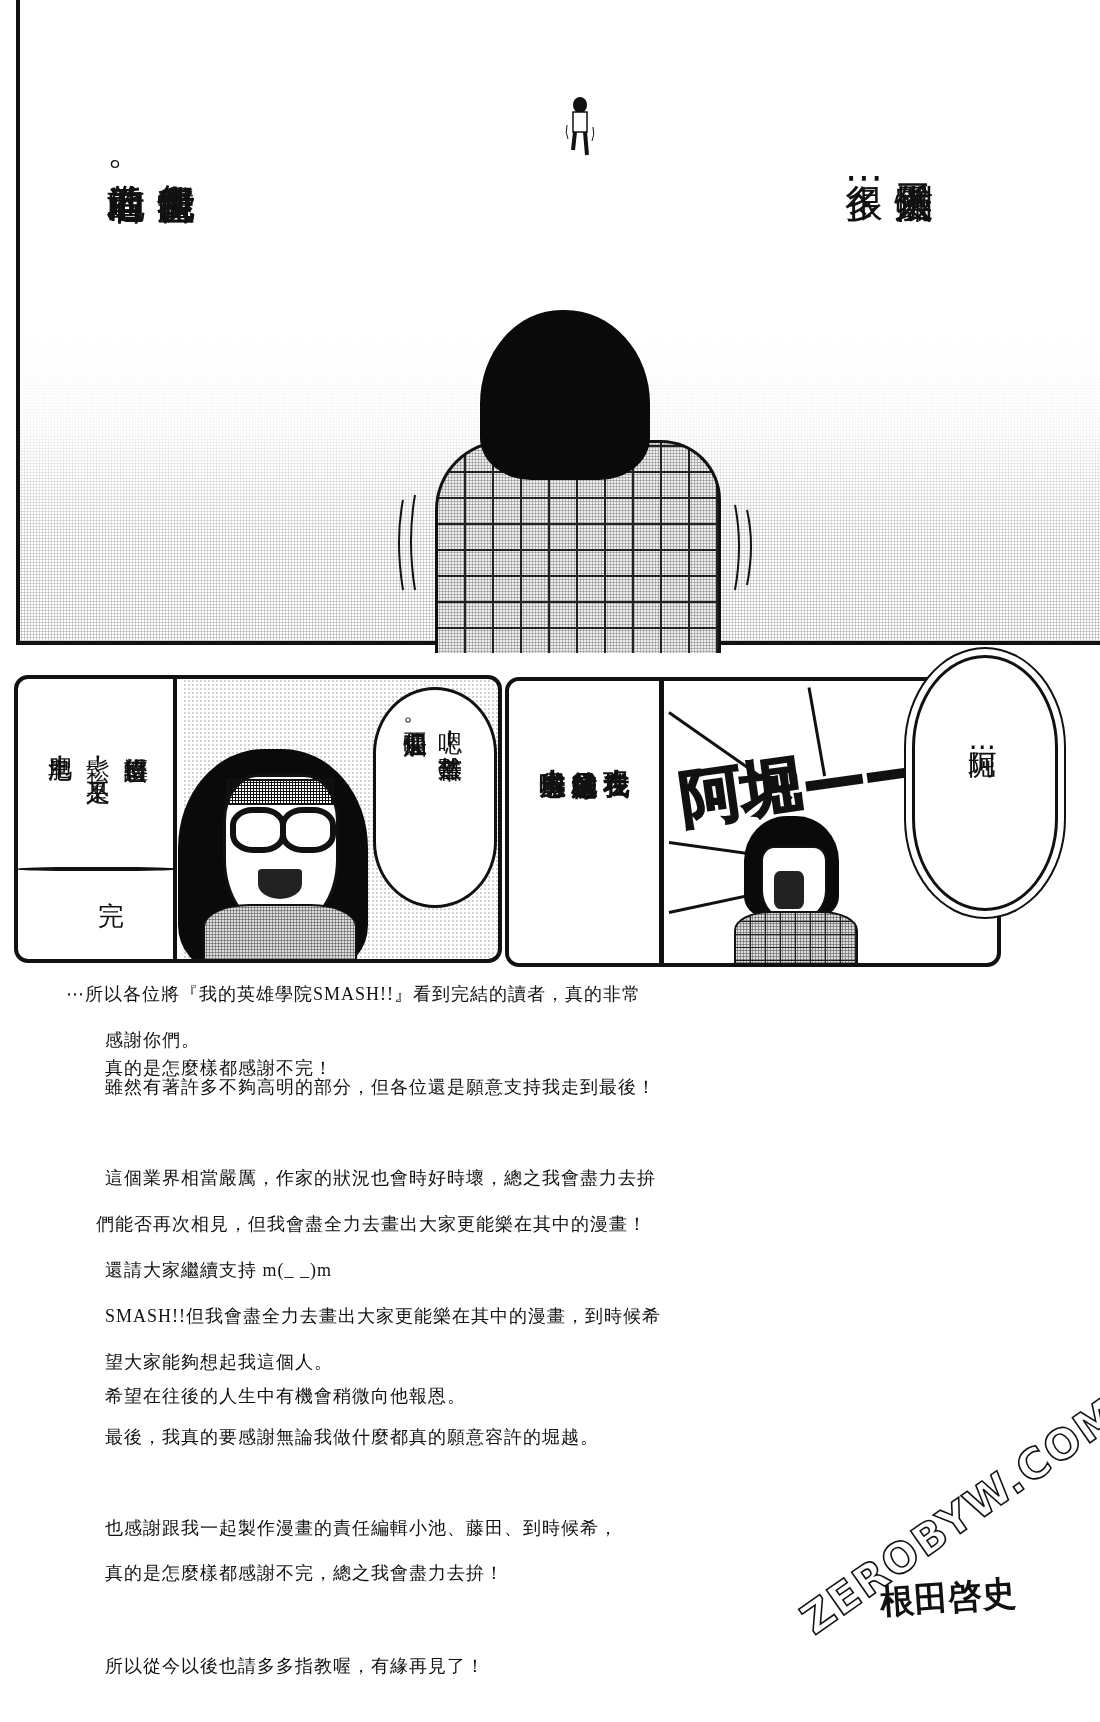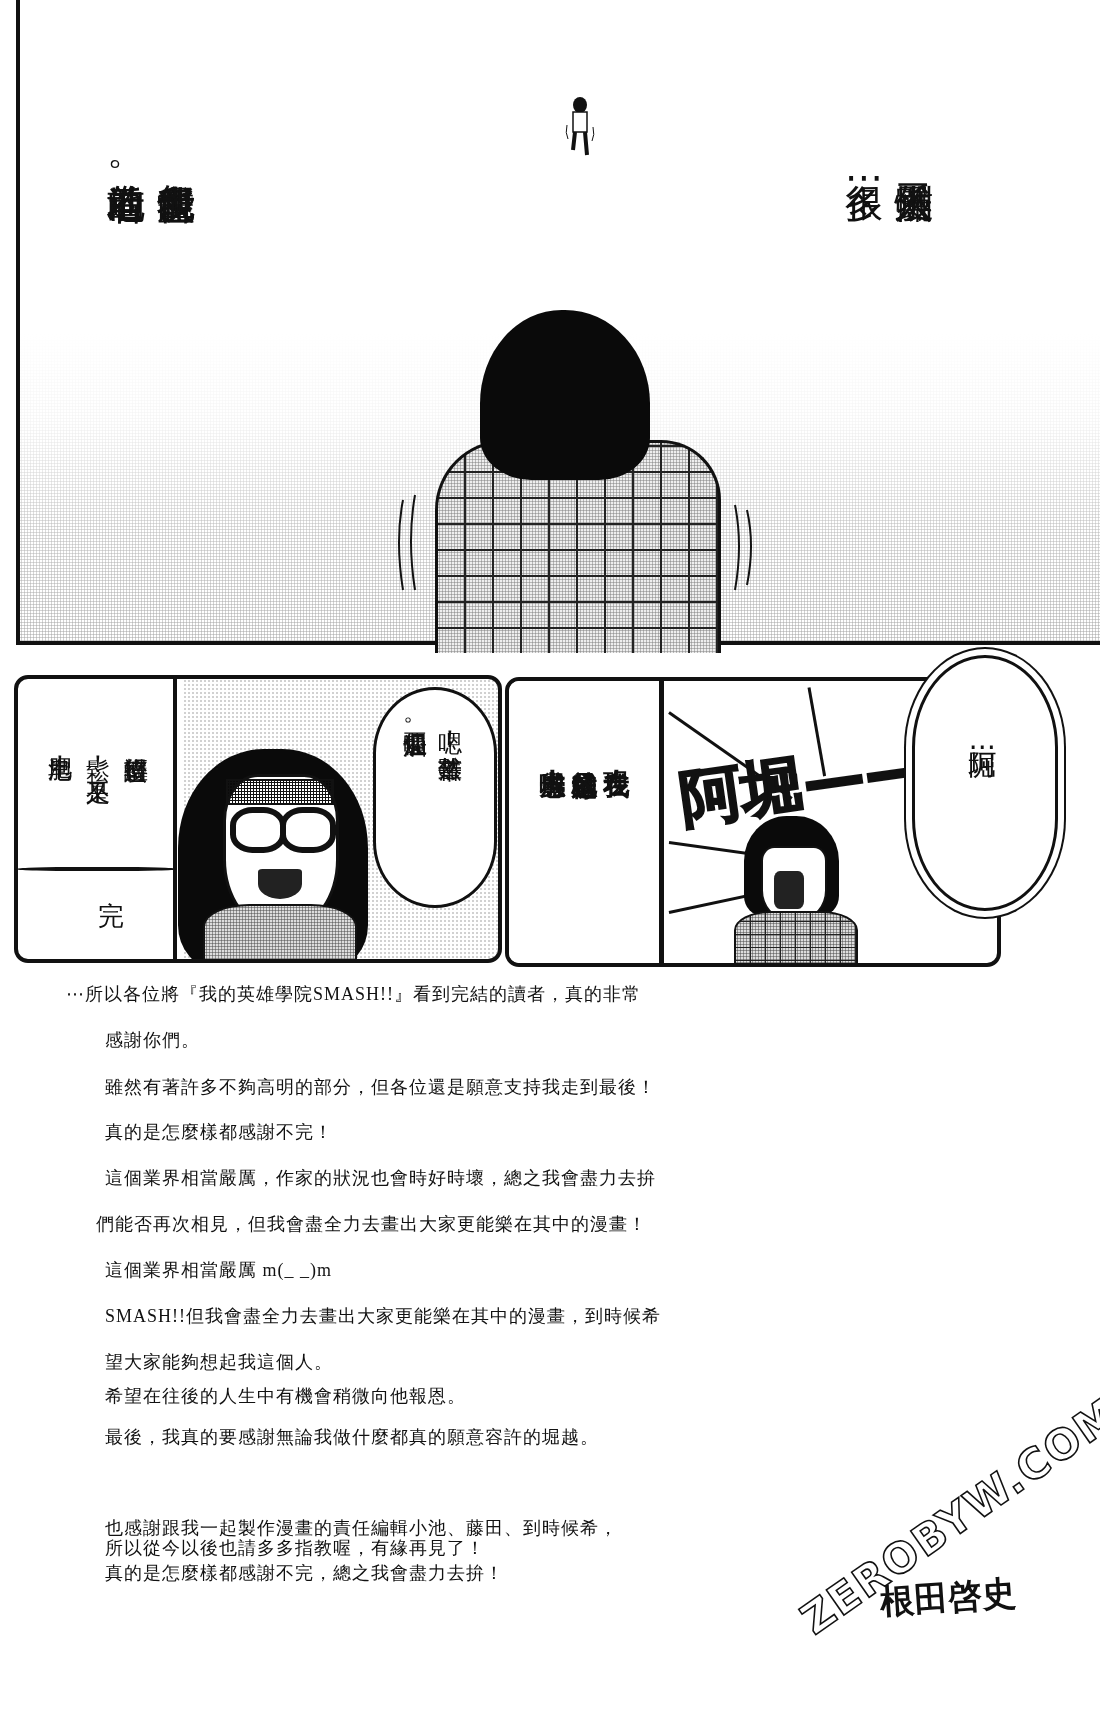--- a/index.html
+++ b/index.html
@@ -126,7 +126,7 @@
   <div class="aw-line" style="left:66px;top:982px">⋯所以各位將『我的英雄學院SMASH!!』看到完結的讀者，真的非常</div>
   <div class="aw-line" style="left:105px;top:1028px">感謝你們。</div>
   <div class="aw-line" style="left:105px;top:1075px">雖然有著許多不夠高明的部分，但各位還是願意支持我走到最後！</div>
-  <div class="aw-line" style="left:105px;top:1120px">真的是怎麼樣都感謝不完！</div>
+  <div class="aw-line" style="left:105px;top:1056px">真的是怎麼樣都感謝不完！</div>
   <div class="aw-line" style="left:105px;top:1166px">這個業界相當嚴厲，作家的狀況也會時好時壞，總之我會盡力去拚</div>
   <div class="aw-line" style="left:96px;top:1212px">們能否再次相見，但我會盡全力去畫出大家更能樂在其中的漫畫！</div>
   <div class="aw-line" style="left:105px;top:1258px">這個業界相當嚴厲 m(_ _)m</div>

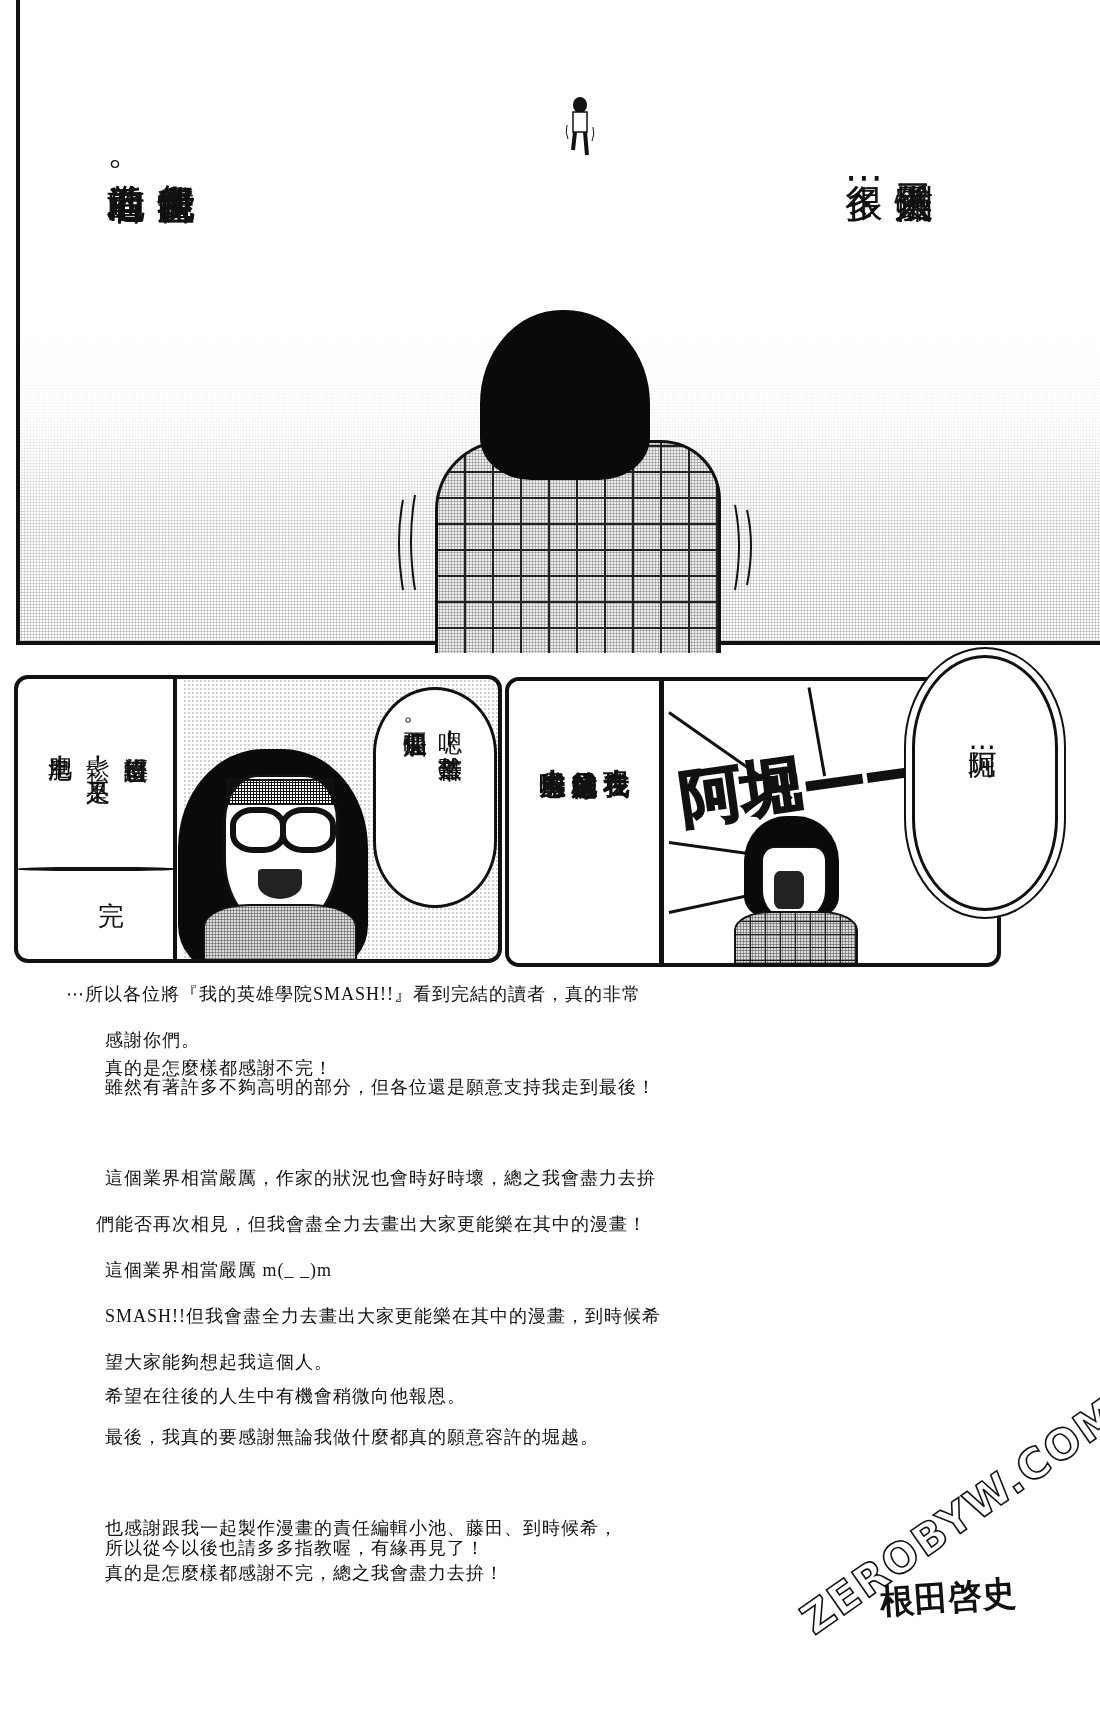--- a/index.html
+++ b/index.html
@@ -129,7 +129,7 @@
   <div class="aw-line" style="left:105px;top:1056px">真的是怎麼樣都感謝不完！</div>
   <div class="aw-line" style="left:105px;top:1166px">這個業界相當嚴厲，作家的狀況也會時好時壞，總之我會盡力去拚</div>
   <div class="aw-line" style="left:96px;top:1212px">們能否再次相見，但我會盡全力去畫出大家更能樂在其中的漫畫！</div>
-  <div class="aw-line" style="left:105px;top:1258px">這個業界相當嚴厲 m(_ _)m</div>
+  <div class="aw-line" style="left:105px;top:1258px">還請大家繼續支持 m(_ _)m</div>
   <div class="aw-line" style="left:105px;top:1304px">SMASH!!但我會盡全力去畫出大家更能樂在其中的漫畫，到時候希</div>
   <div class="aw-line" style="left:105px;top:1350px">望大家能夠想起我這個人。</div>
 

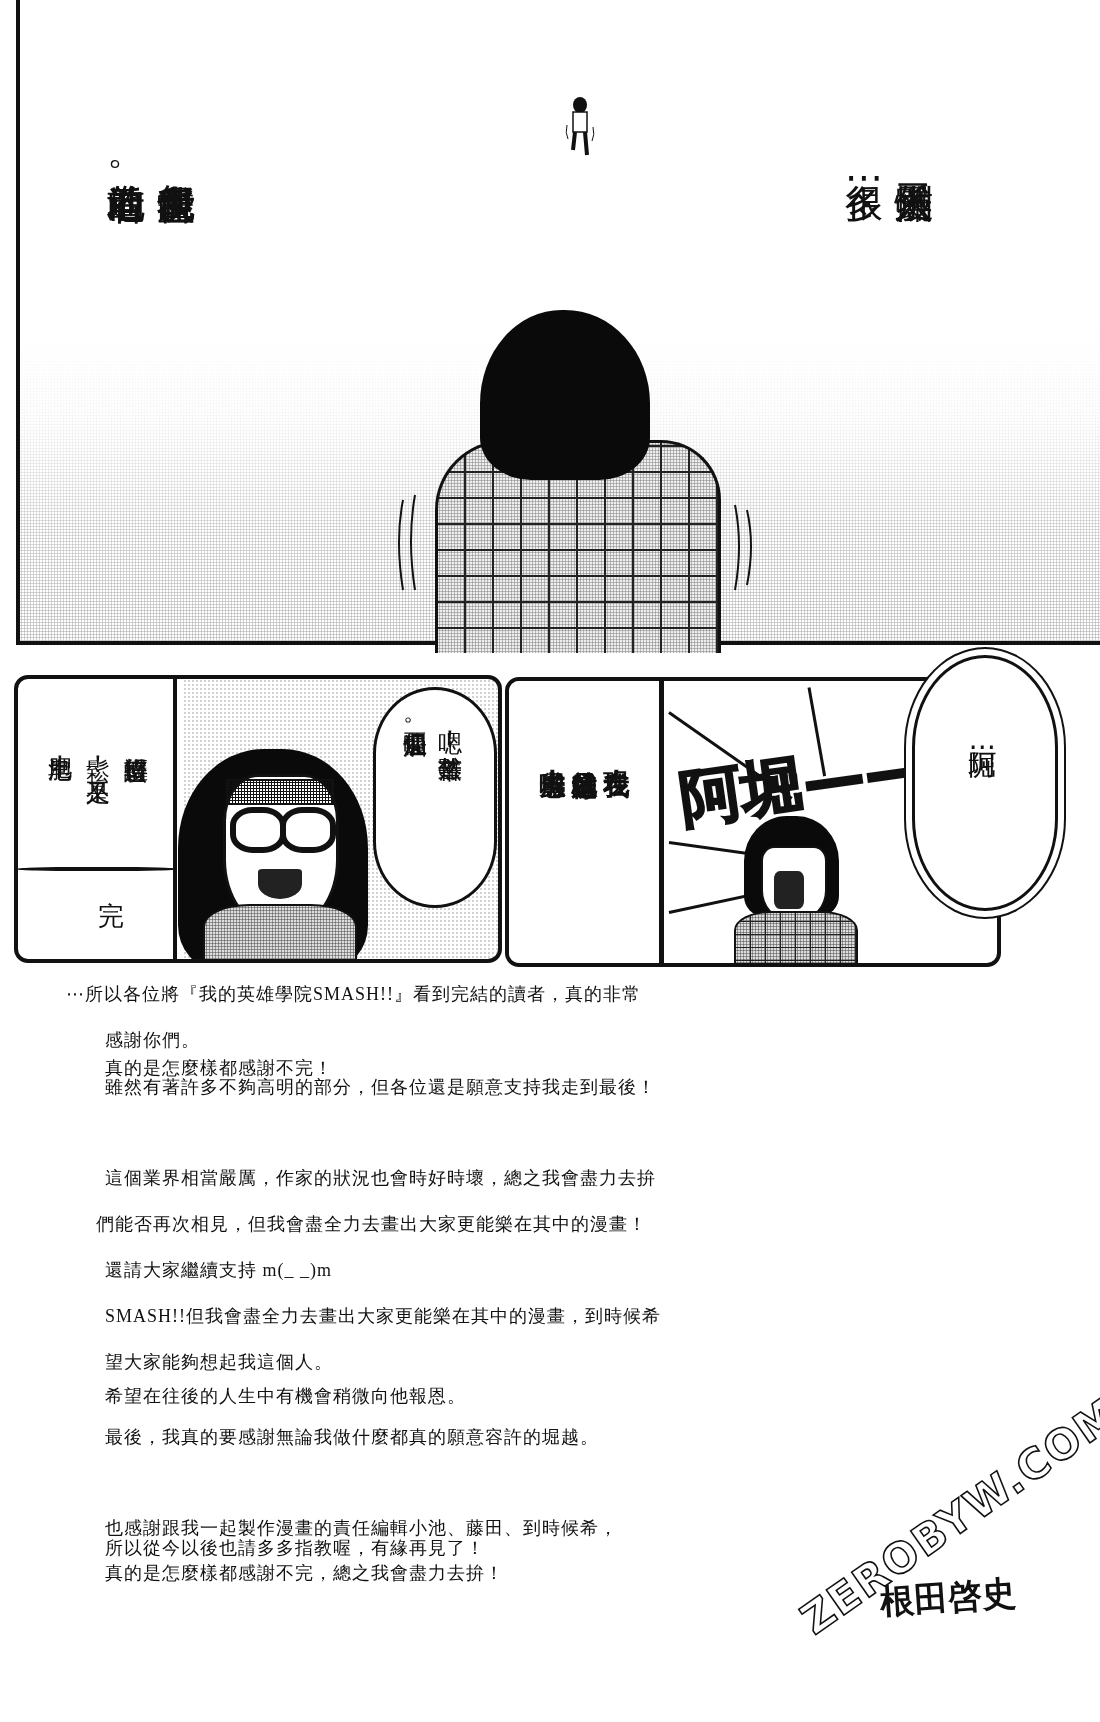--- a/index.html
+++ b/index.html
@@ -137,7 +137,7 @@
   <div class="aw-line" style="left:105px;top:1384px">希望在往後的人生中有機會稍微向他報恩。</div>
   <div class="aw-line" style="left:105px;top:1516px">也感謝跟我一起製作漫畫的責任編輯小池、藤田、到時候希，</div>
   <div class="aw-line" style="left:105px;top:1561px">真的是怎麼樣都感謝不完，總之我會盡力去拚！</div>
-  <div class="aw-line" style="left:105px;top:1536px">所以從今以後也請多多指教喔，有緣再見了！</div>
+  <div class="aw-line" style="left:105px;top:1654px">所以從今以後也請多多指教喔，有緣再見了！</div>
 </div>
 
 <div id="sig" class="abs">根田啓史</div>

